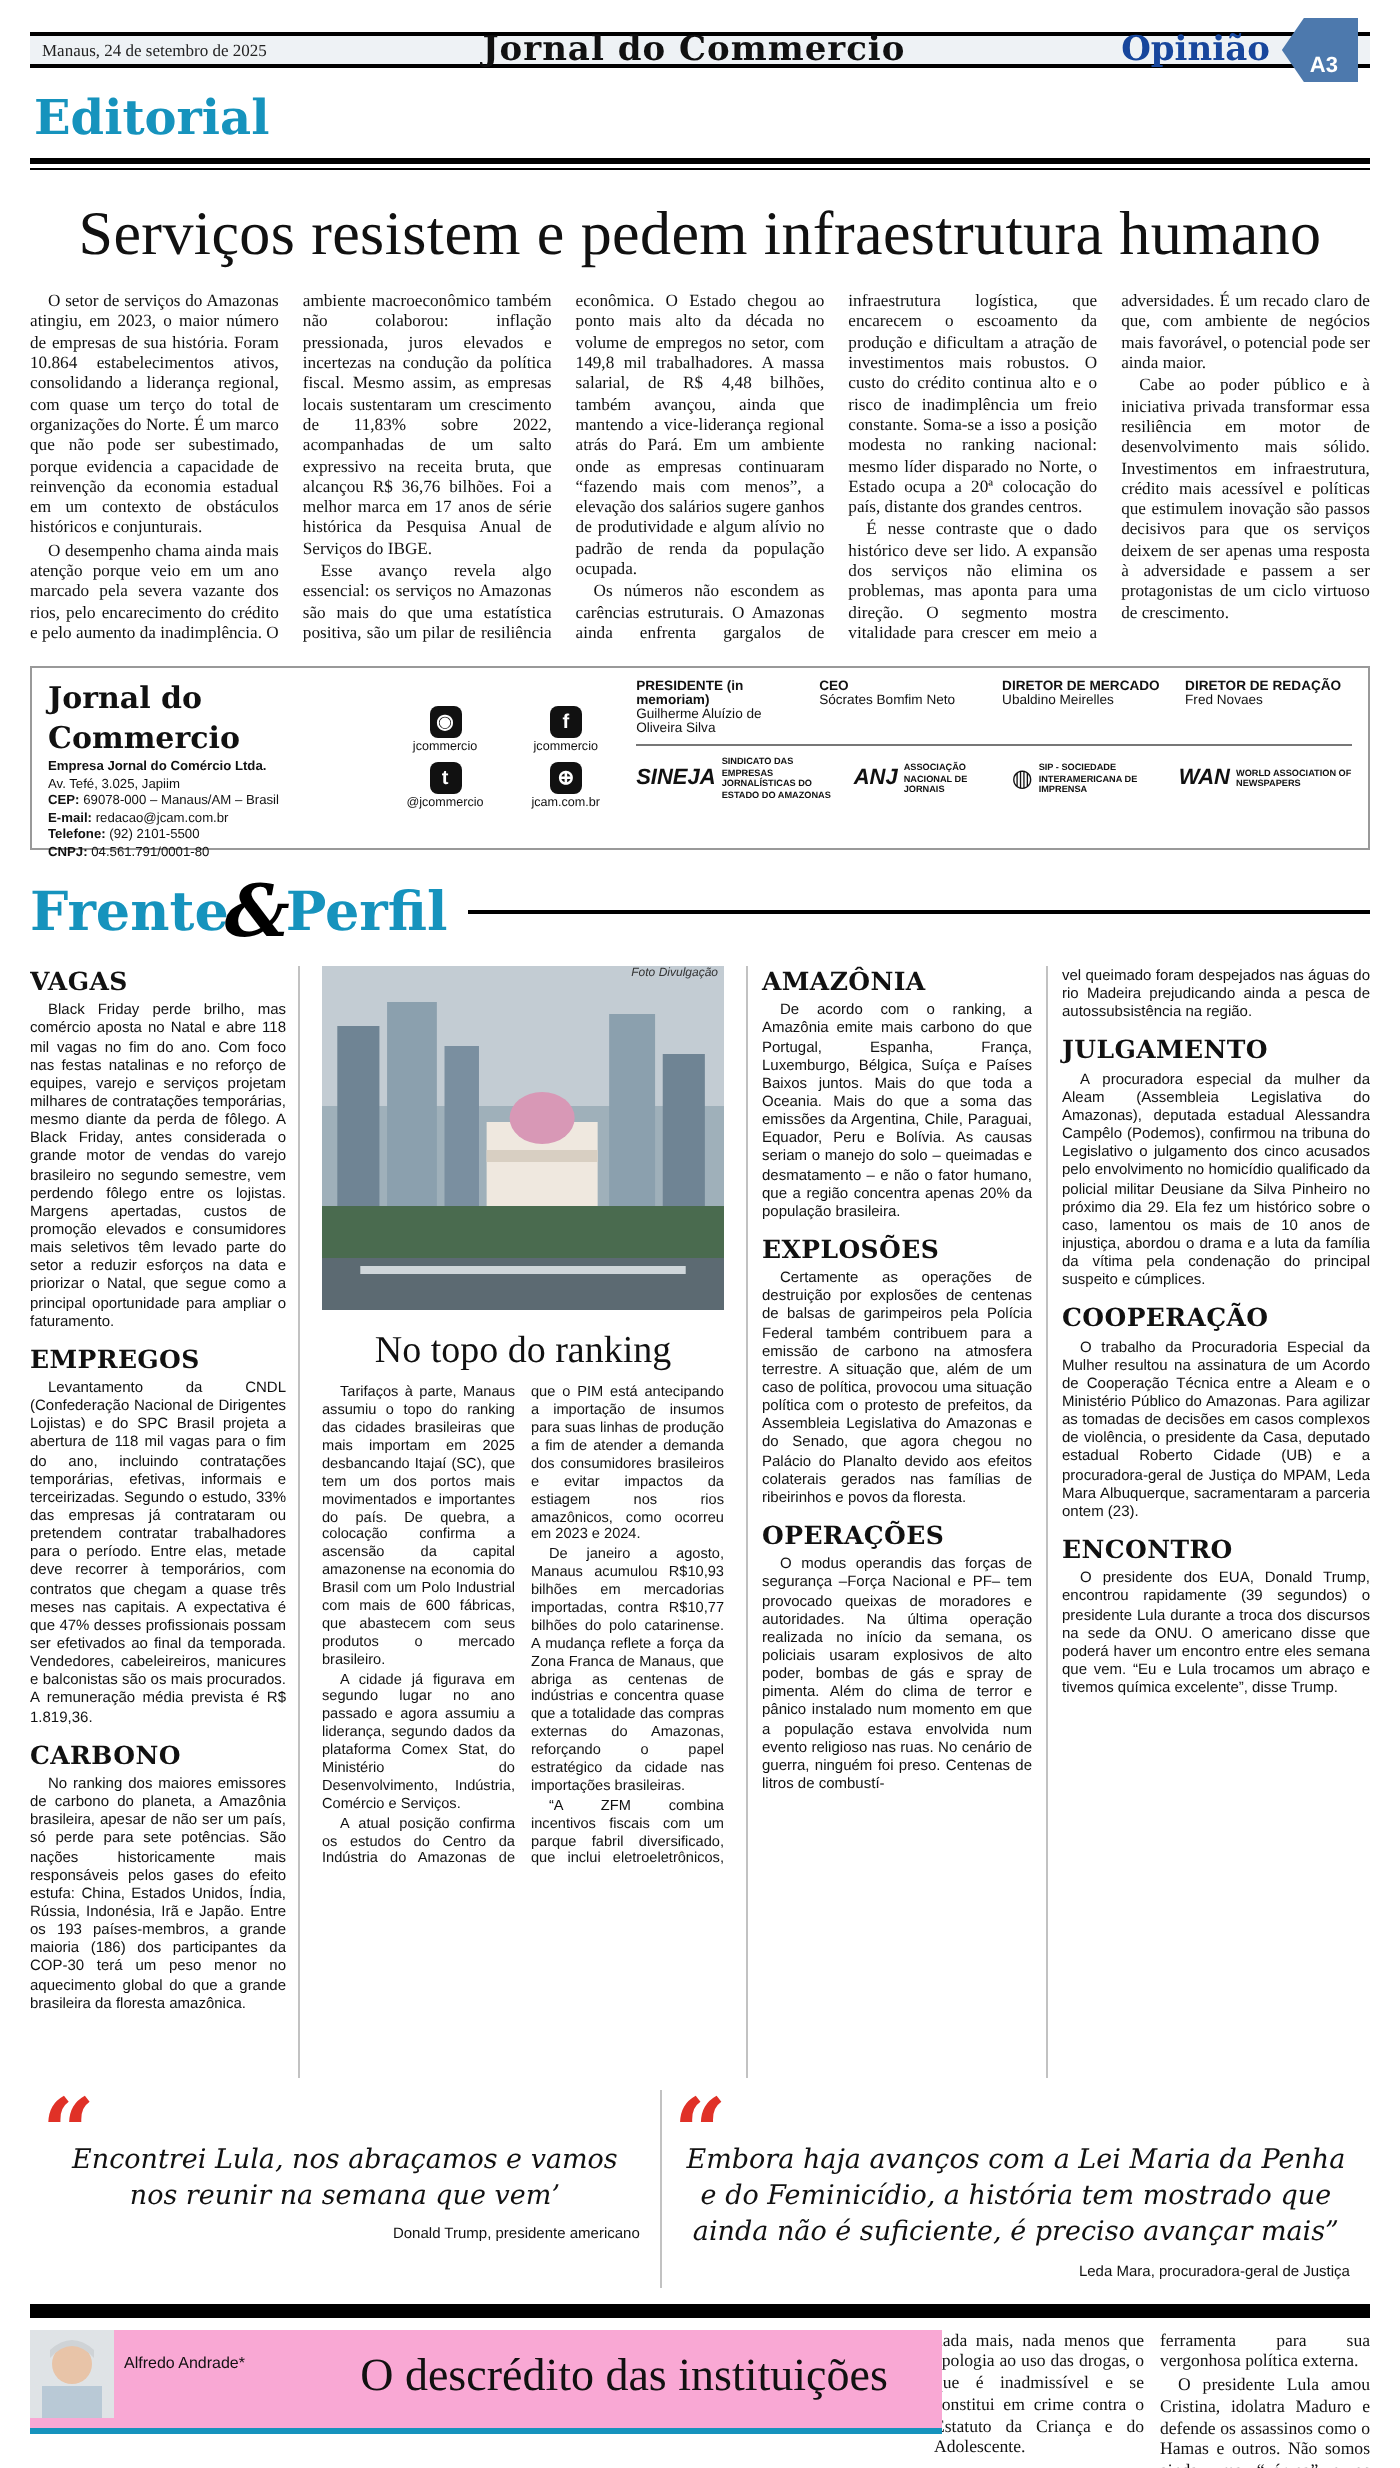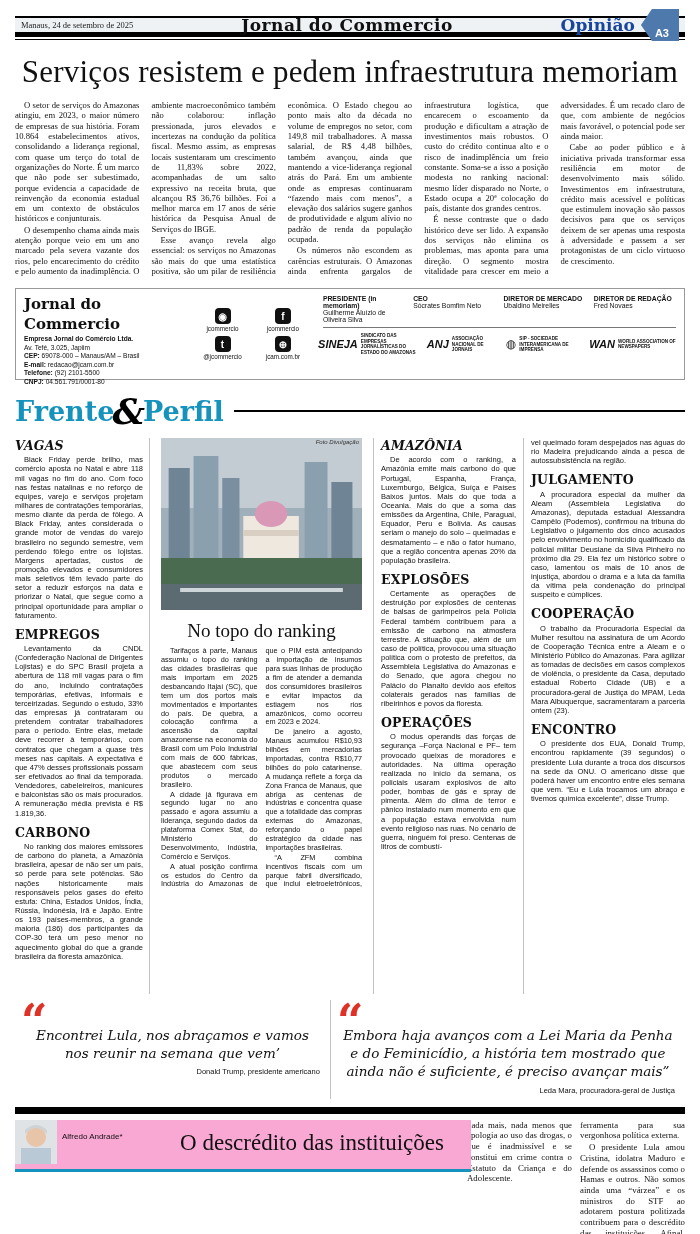--- a/index.html
+++ b/index.html
@@ -112,6 +112,7 @@
     </span>
   </div>
 
+  <div class="ed-label">Editorial</div>
   <div class="dbl-rule"></div>
   <h1 class="ed-headline">Serviços resistem e pedem infraestrutura memoriam</h1>
   <div class="ed-body">

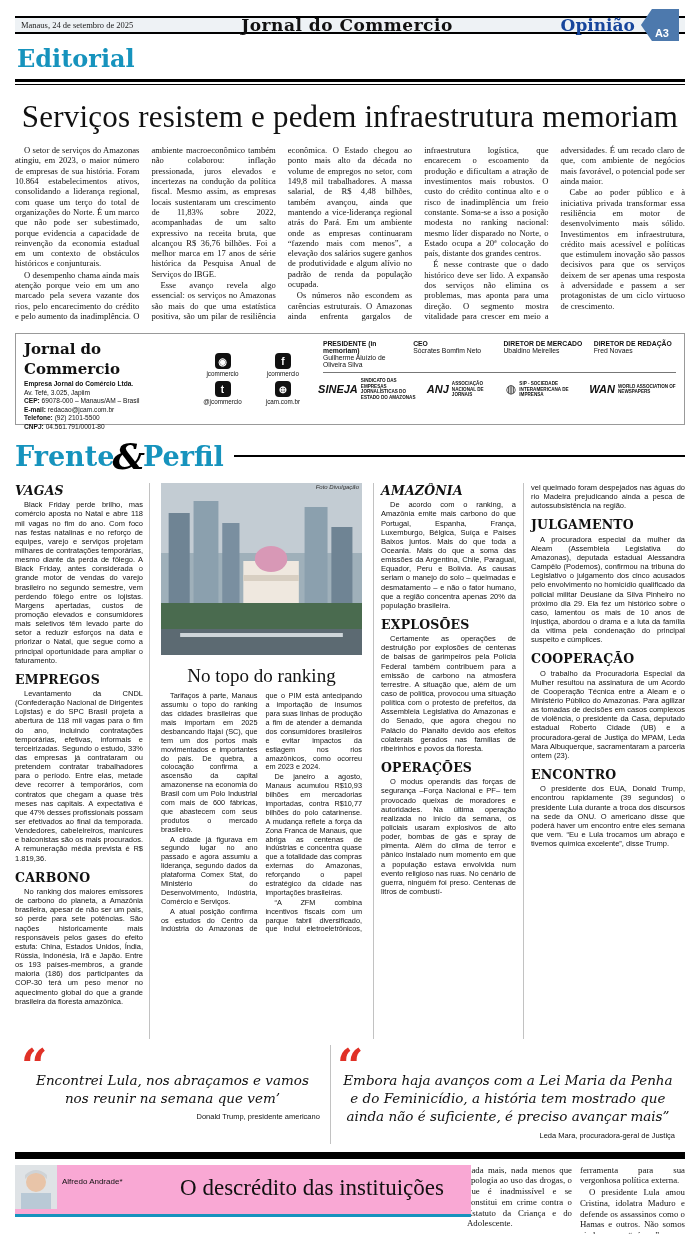--- a/index.html
+++ b/index.html
@@ -114,7 +114,7 @@
 
   <div class="ed-label">Editorial</div>
   <div class="dbl-rule"></div>
-  <h1 class="ed-headline">Serviços resistem e pedem infraestrutura memoriam</h1>
+  <h1 class="ed-headline">Serviços resistem e pedem infraestrutura humano</h1>
   <div class="ed-body">
     <p class="para">O setor de serviços do Amazonas atingiu, em 2023, o maior número de empresas de sua história. Foram 10.864 estabelecimentos ativos, consolidando a liderança regional, com quase um terço do total de organizações do Norte. É um marco que não pode ser subestimado, porque evidencia a capacidade de reinvenção da economia estadual em um contexto de obstáculos históricos e conjunturais.</p>
     <p class="para">O desempenho chama ainda mais atenção porque veio em um ano marcado pela severa vazante dos rios, pelo encarecimento do crédito e pelo aumento da inadimplência. O ambiente macroeconômico também não colaborou: inflação pressionada, juros elevados e incertezas na condução da política fiscal. Mesmo assim, as empresas locais sustentaram um crescimento de 11,83% sobre 2022, acompanhadas de um salto expressivo na receita bruta, que alcançou R$ 36,76 bilhões. Foi a melhor marca em 17 anos de série histórica da Pesquisa Anual de Serviços do IBGE.</p>

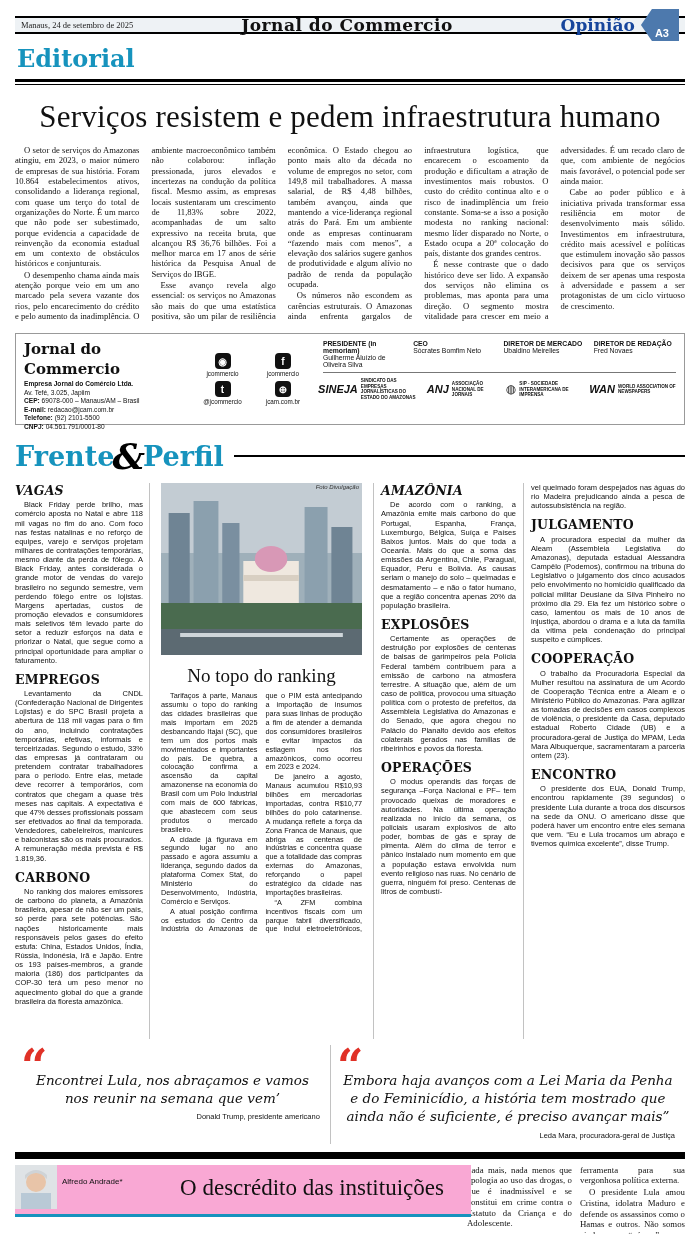--- a/index.html
+++ b/index.html
@@ -37,7 +37,7 @@
   .soc { text-align:center; font-family:"Liberation Sans",sans-serif; font-size:6.3px; }
   .soc .ic { width:16px; height:16px; background:#111; color:#fff; border-radius:4px; margin:0 auto 1px auto;
              display:flex; align-items:center; justify-content:center; font-size:10px; font-weight:bold; }
-  .mast .rightarea { flex:1; display:flex; flex-direction:column;align-items:flex-end; }
+  .mast .rightarea { flex:1; display:flex; flex-direction:column; }
   .officers { display:flex; gap:8px; padding-bottom:4px; border-bottom:1px solid #777; }
   .off { flex:1; font-family:"Liberation Sans",sans-serif; }
   .off .role { font-weight:bold; font-size:6.8px; }

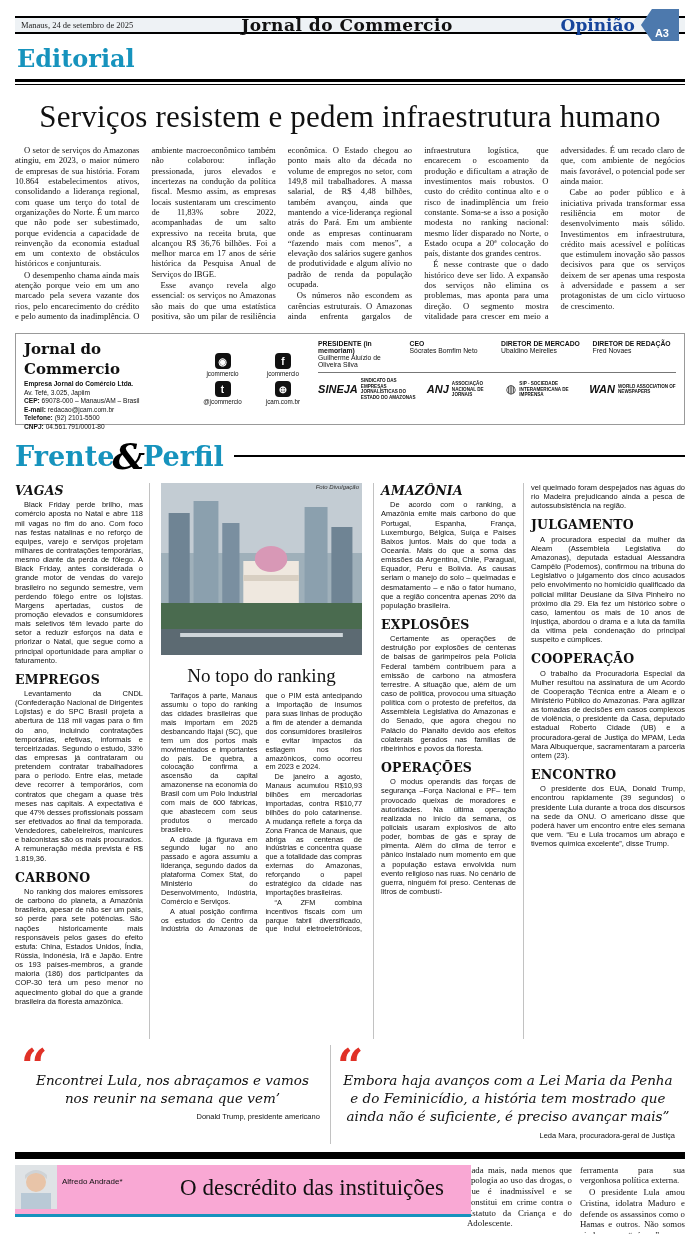--- a/index.html
+++ b/index.html
@@ -57,7 +57,7 @@
   .fp-grid { display:flex; height:556px; overflow:hidden; }
   .newsbody { font-family:"Liberation Sans",sans-serif; font-size:7.5px; line-height:1.22; text-align:justify; }
   .sec-h { font-family:"DejaVu Serif",serif; font-weight:bold; font-size:12.5px; margin:7px 0 2px 0; letter-spacing:.2px; }
-  .sec-h.first { margin-top:0;font-style:italic; }
+  .sec-h.first { margin-top:0; }
   .colL { width:134px; padding-right:6px; overflow:hidden; }
   .colC { width:224px; border-left:1px solid #c2c2c2; padding:0 11px; overflow:hidden; }
   .col3 { width:150px; border-left:1px solid #c2c2c2; padding:0 7px; overflow:hidden; }

